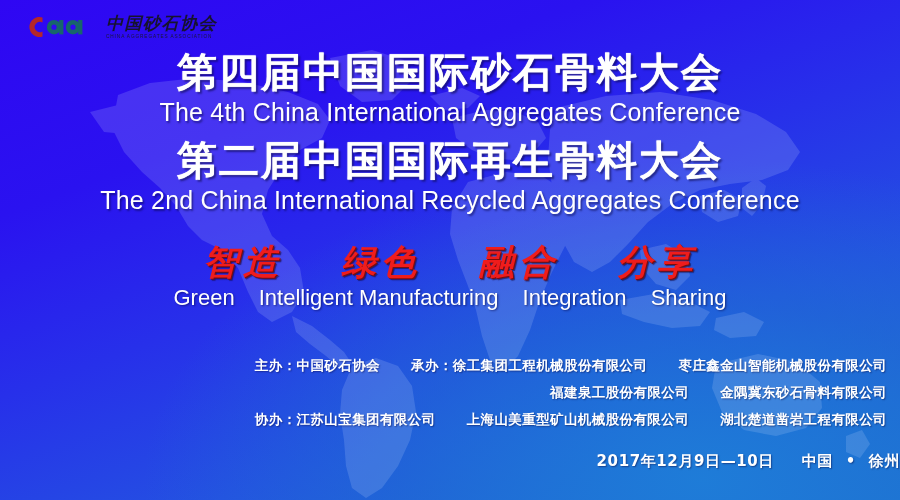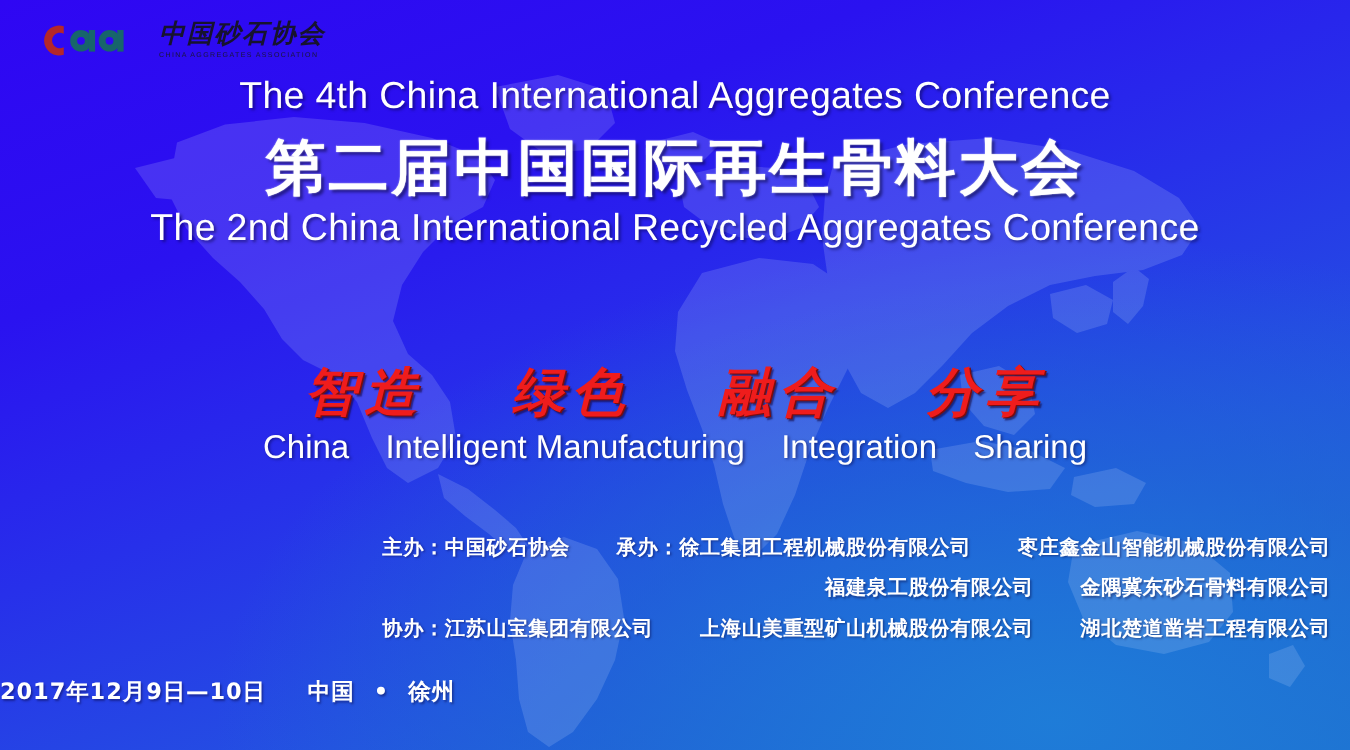--- a/index.html
+++ b/index.html
@@ -224,6 +224,7 @@
   </div>
 
   <div class="headline">
+    <div class="title-cn">第四届中国国际砂石骨料大会</div>
     <div class="title-en">The 4th China International Aggregates Conference</div>
     <div class="gap-1"></div>
     <div class="title-cn">第二届中国国际再生骨料大会</div>

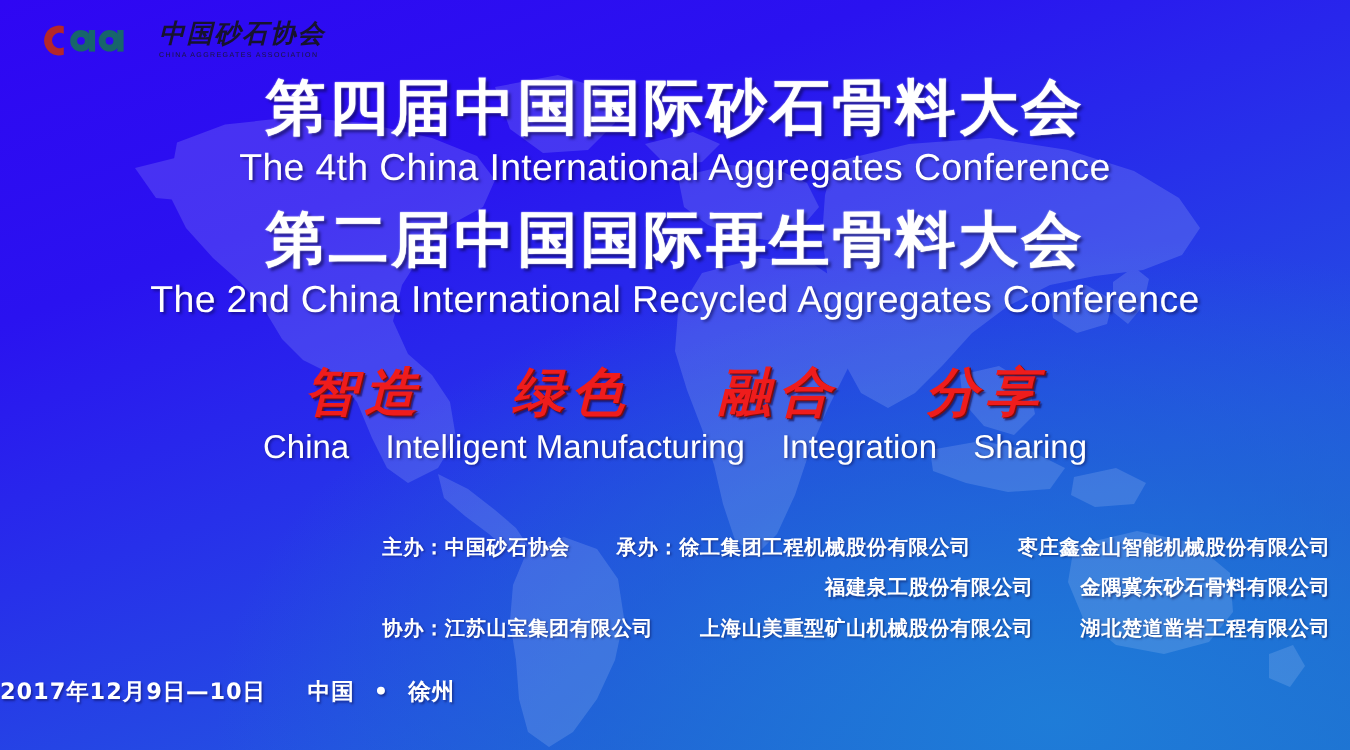--- a/index.html
+++ b/index.html
@@ -239,7 +239,7 @@
   </div>
 
   <div class="slogan-en">
-    <span>China</span>
+    <span>Green</span>
     <span>Intelligent Manufacturing</span>
     <span>Integration</span>
     <span>Sharing</span>

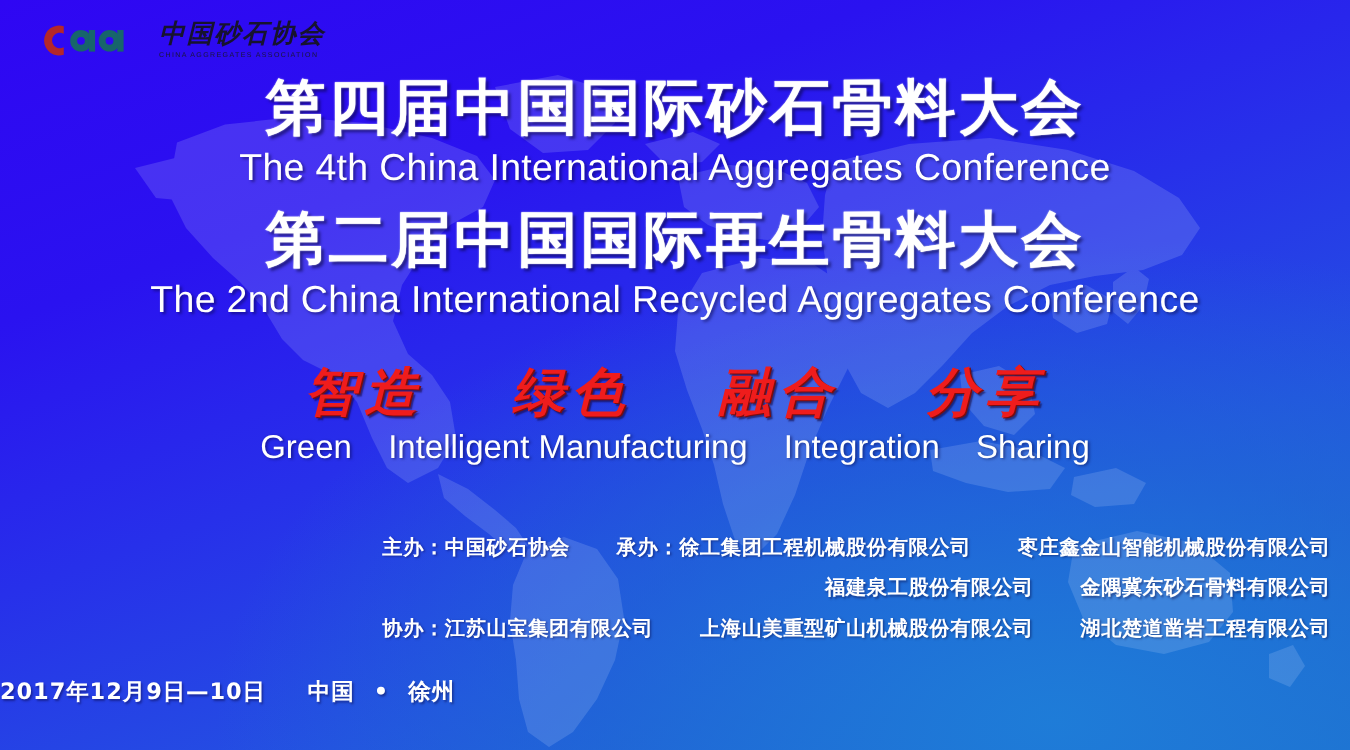--- a/index.html
+++ b/index.html
@@ -161,7 +161,7 @@
     left: 0;
     top: 450px;
     width: 900px;
-    text-align: left;
+    text-align: right;
     font-family: "DejaVu Sans", "Liberation Sans", sans-serif;
     font-size: 15px;
     line-height: 22px;

